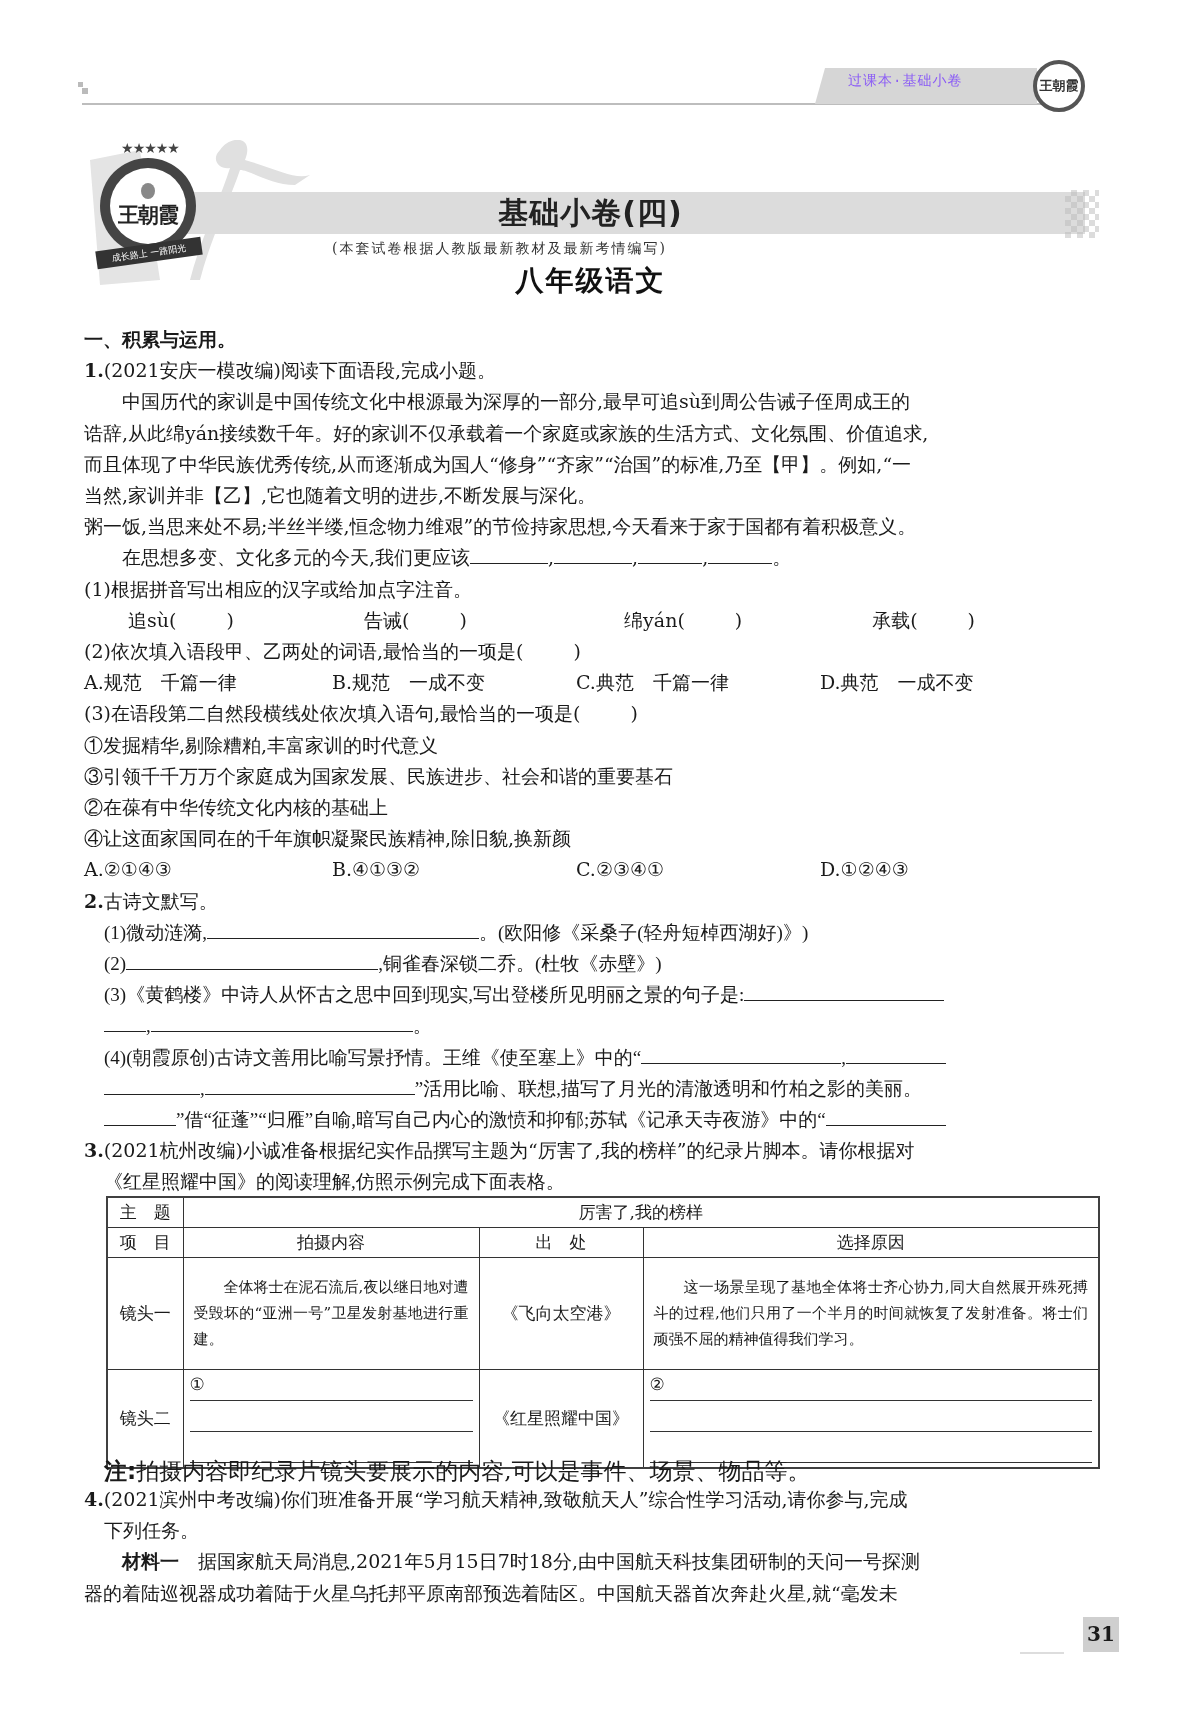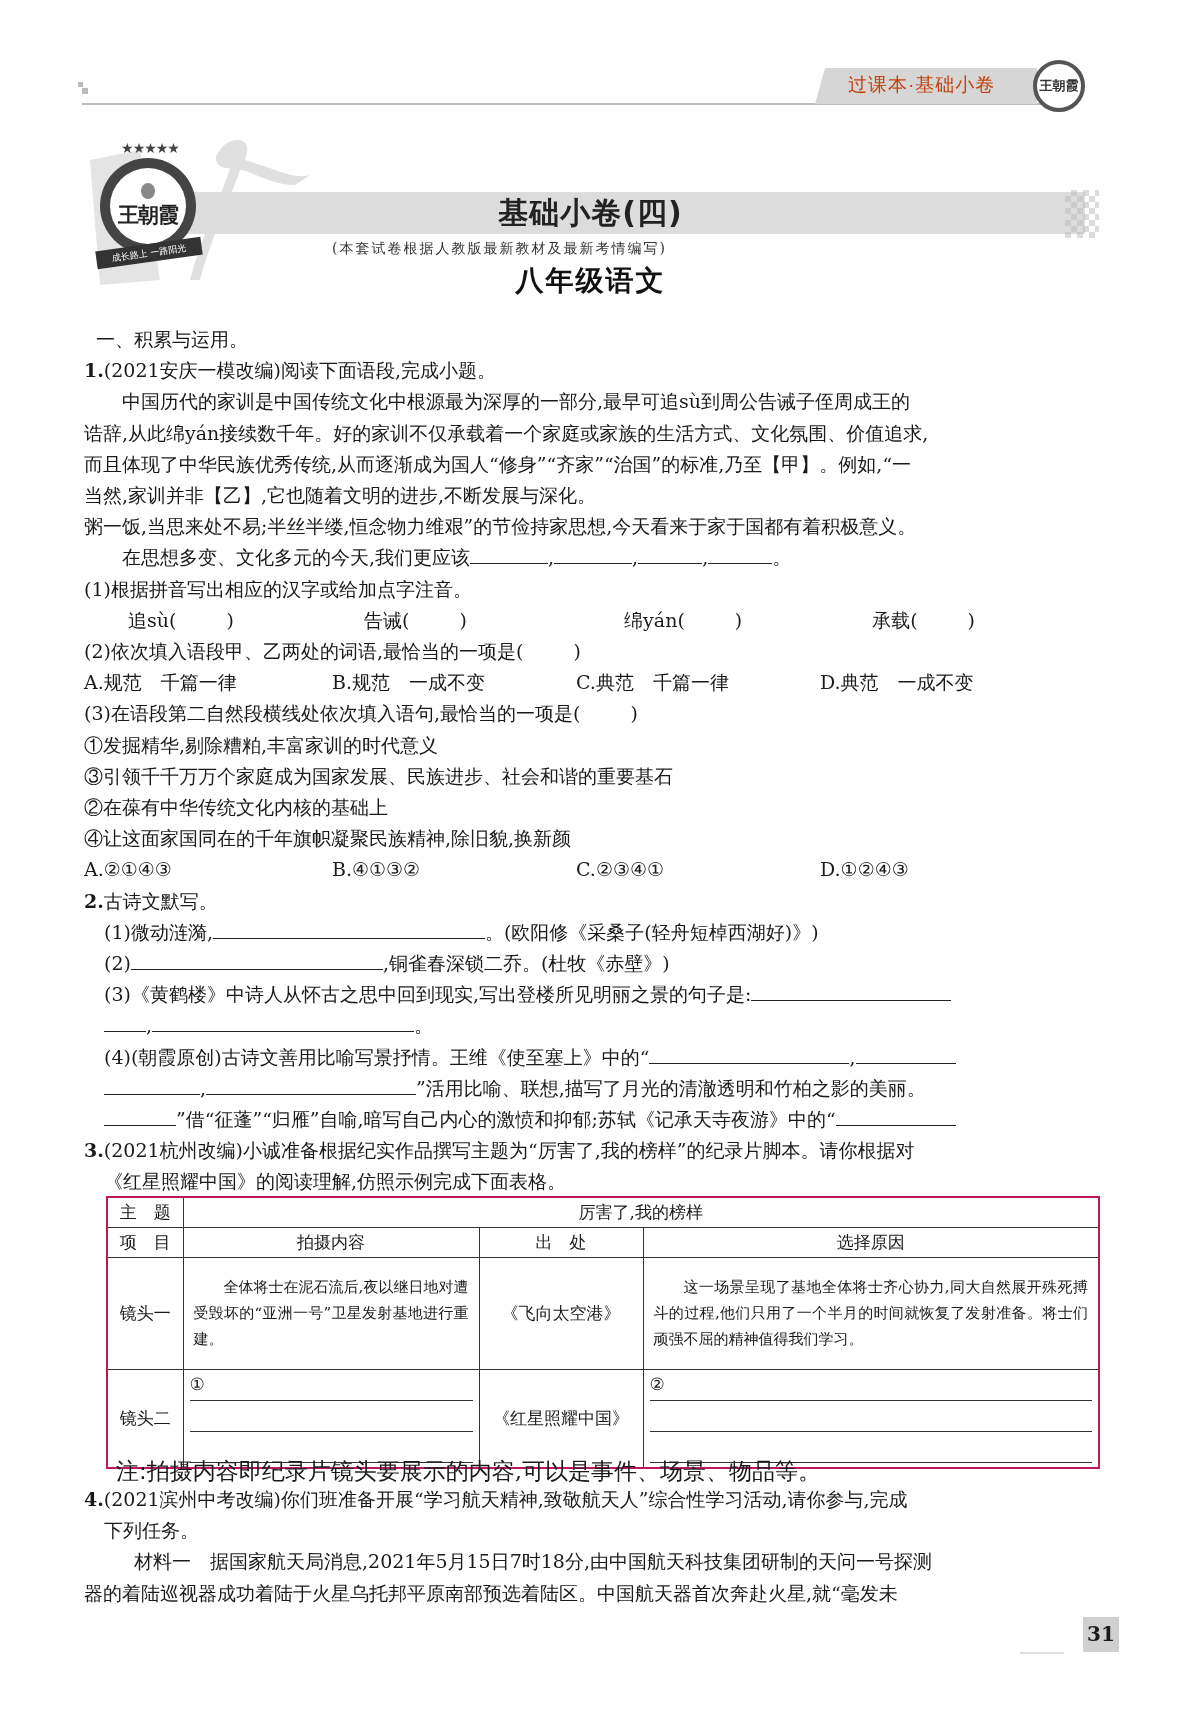--- a/index.html
+++ b/index.html
@@ -13,8 +13,8 @@
   .pixel-deco i { position:absolute; background:#bbb; }
   .series-tab { left:815px; top:68px; width:222px; height:36px; background:#d6d6d6;
                 clip-path:polygon(10px 0,100% 0,100% 100%,0 100%); }
-  .series-label { left:848px; top:72px; font-family:Liberation Sans, sans-serif;
-                  font-size:19px; color:#c2410c; letter-spacing:1px; }
+  .series-label { left:848px; top:72px; font-family:Liberation Mono, monospace;
+                  font-size:14px; color:#8b5cf6; letter-spacing:1px; }
   .badge-small { left:1033px; top:60px; width:52px; height:52px; border-radius:50%;
                  border:4px solid #555; background:#fff; box-sizing:border-box;
                  display:flex; align-items:center; justify-content:center;

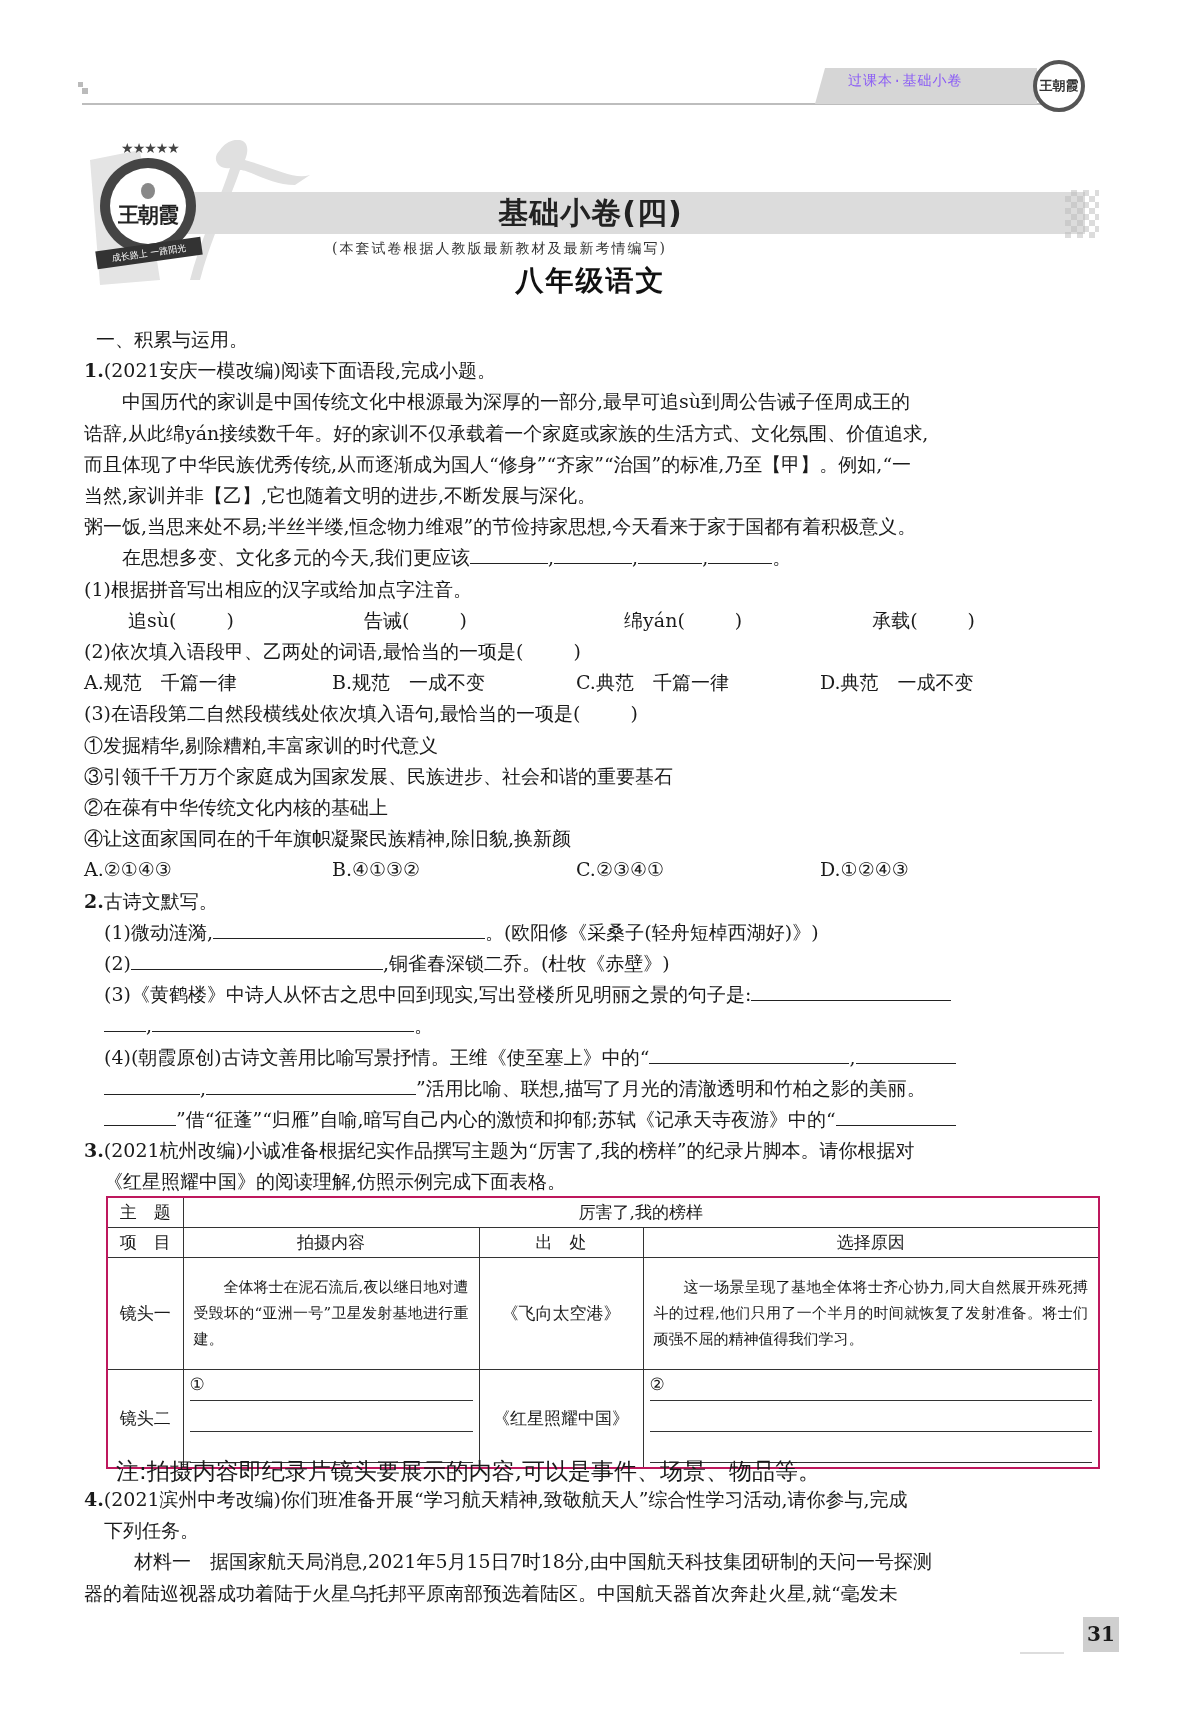--- a/index.html
+++ b/index.html
@@ -49,7 +49,7 @@
   .line { white-space:nowrap; }
   .indent { padding-left:38px; }
   .sub { padding-left:20px; }
-  .bold { font-weight:normal; font-family:"DejaVu Sans","Liberation Sans",sans-serif;margin-left:12px; }
+  .bold { font-weight:bold; font-family:"DejaVu Sans","Liberation Sans",sans-serif; }
   .qnum { font-weight:bold; }
   .blank { display:inline-block; border-bottom:1.5px solid #222; height:20px; vertical-align:baseline; }
   .paren { display:inline-block; width:50px; }

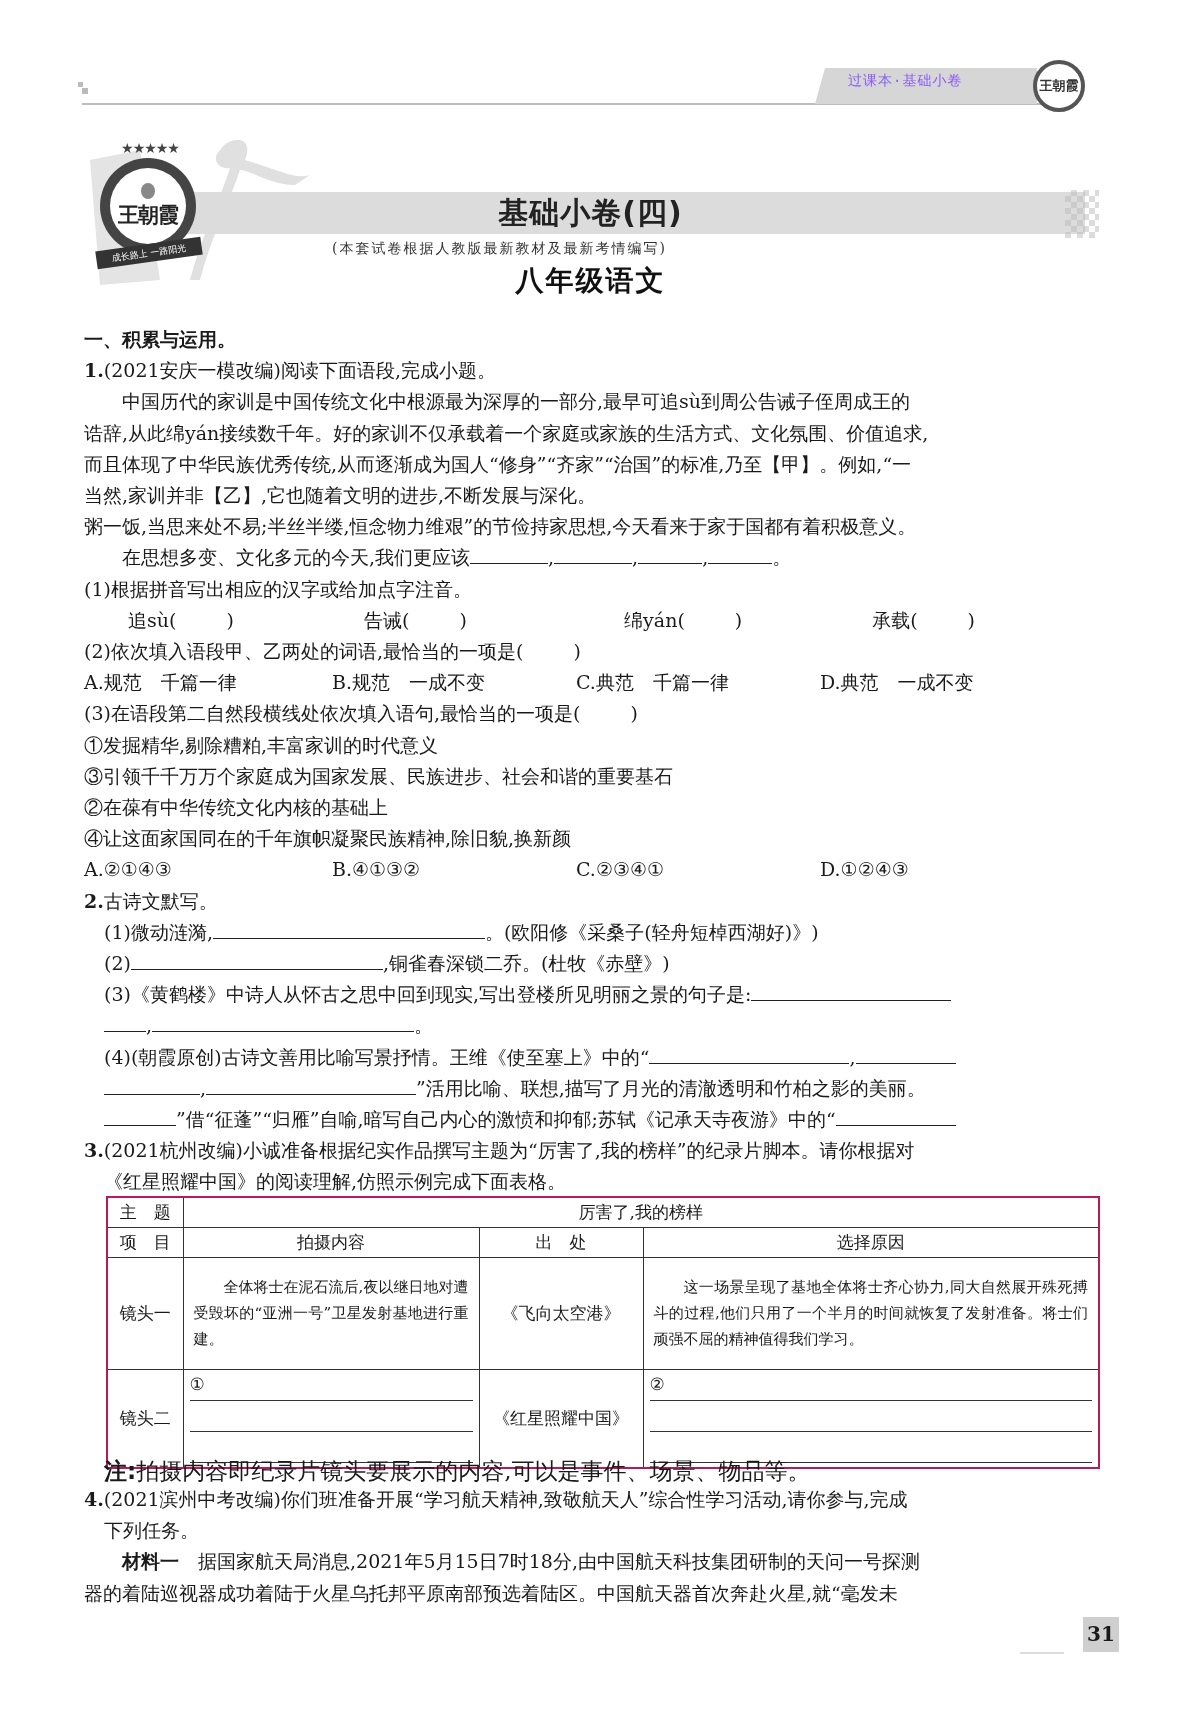--- a/index.html
+++ b/index.html
@@ -48,7 +48,7 @@
   .content { left:84px; top:324px; width:1016px; font-size:19px; line-height:31.2px; }
   .line { white-space:nowrap; }
   .indent { padding-left:38px; }
-  .sub { padding-left:20px; }
+  .sub { padding-left:20px;font-family:Liberation Serif, serif; }
   .bold { font-weight:bold; font-family:"DejaVu Sans","Liberation Sans",sans-serif; }
   .qnum { font-weight:bold; }
   .blank { display:inline-block; border-bottom:1.5px solid #222; height:20px; vertical-align:baseline; }

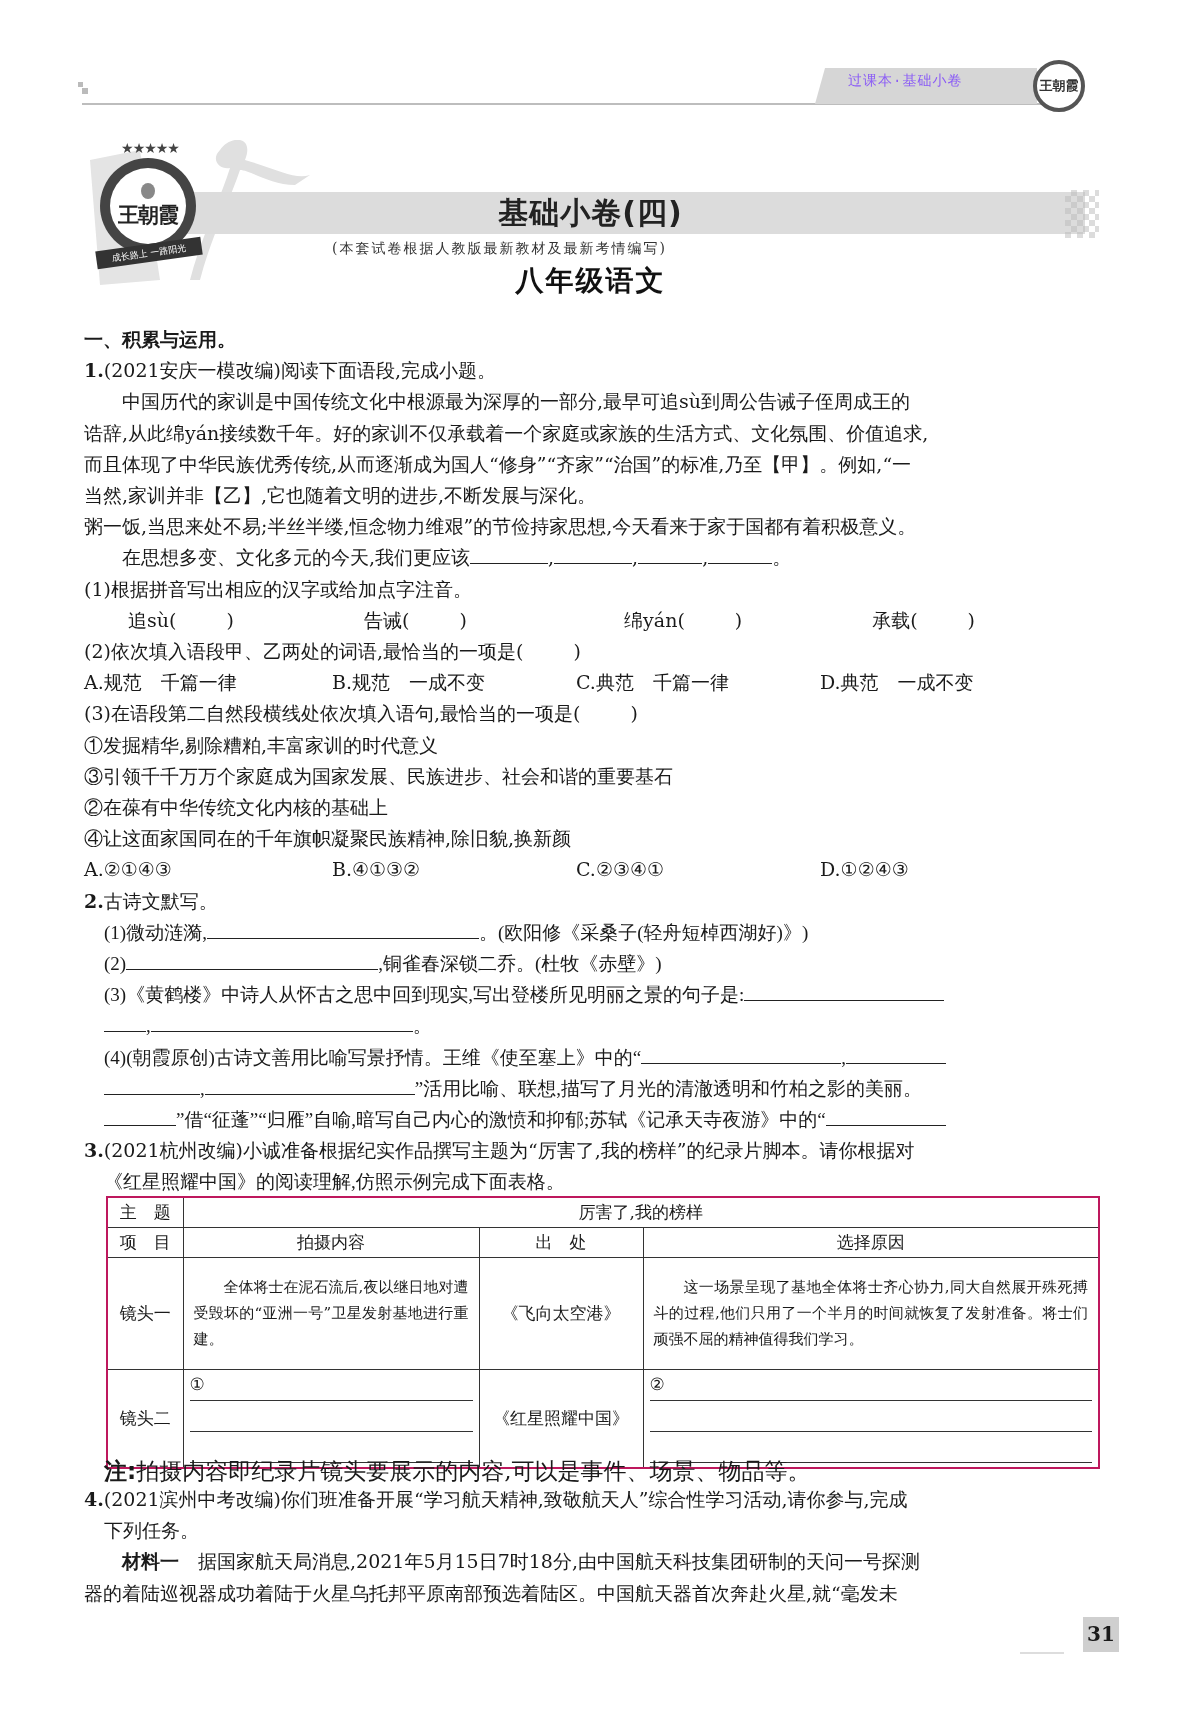--- a/index.html
+++ b/index.html
@@ -60,7 +60,7 @@
   
   .tbl { position:absolute; left:106px; top:1196px; width:994px; border-collapse:collapse; font-size:17px; }
   .tbl td { border:1px solid #333; text-align:center; vertical-align:middle; padding:0 6px; }
-  .tbl { border:2px solid #be185d; }
+  .tbl { border:2px solid #404040; }
   .tbl .small { font-size:15px; line-height:26px; text-align:justify; padding:6px 10px; }
   .tbl .writeline { border-bottom:1.5px solid #333; height:26px; margin:4px 6px; }
 

